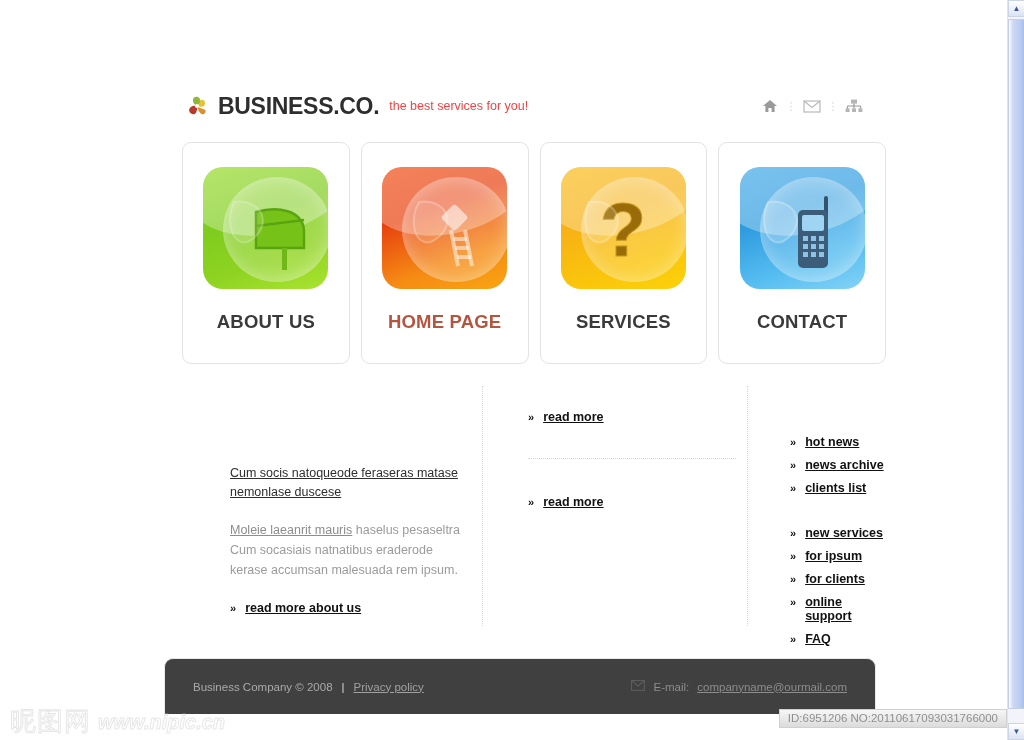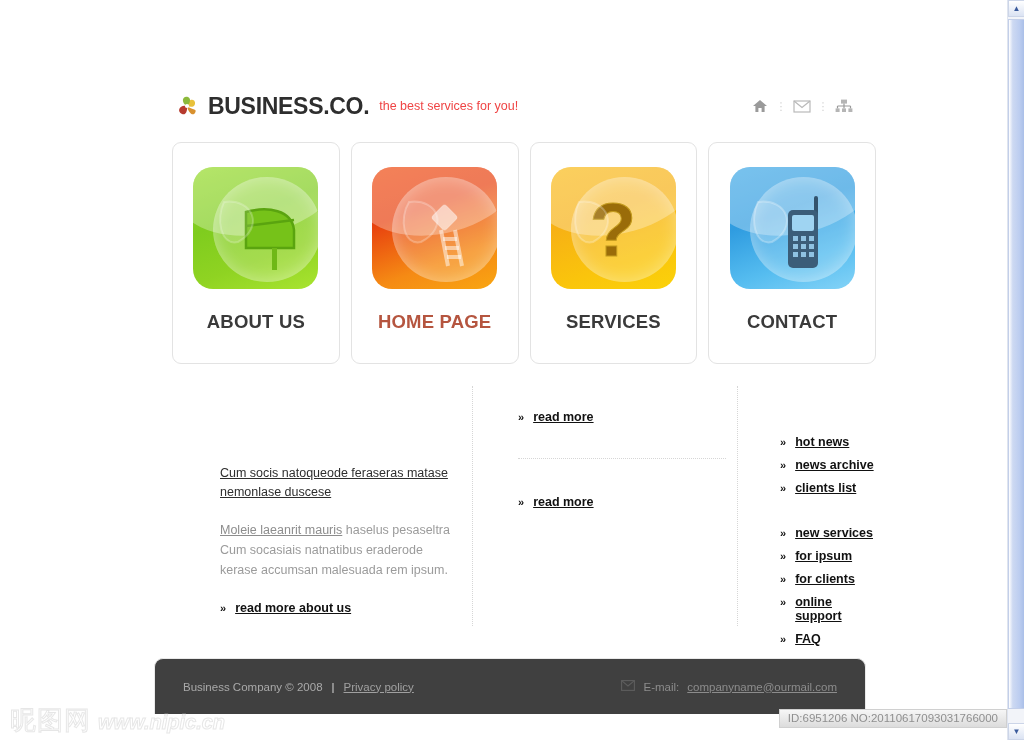--- a/index.html
+++ b/index.html
@@ -25,7 +25,7 @@
   
   .page {
     position: absolute;
-    left: 6px; top: 0;
+    left: 16px; top: 0;
     width: 1008px; height: 604px;
     background: #ffffff;
   }

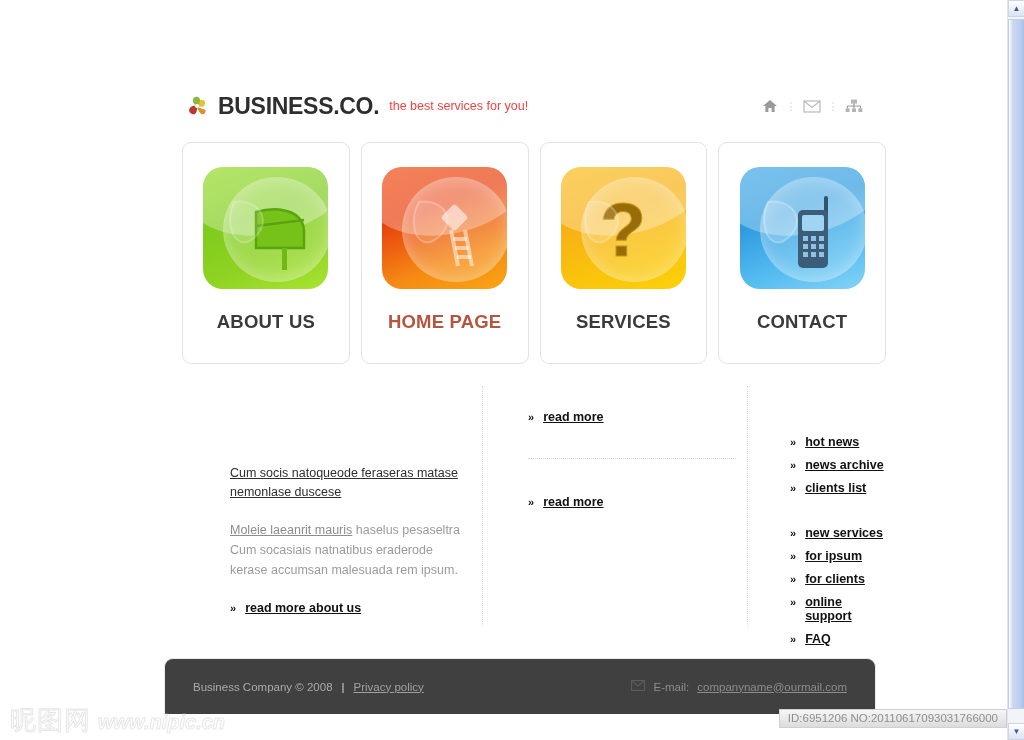--- a/index.html
+++ b/index.html
@@ -254,7 +254,7 @@
     color: transparent;
     -webkit-text-stroke: 1px #cfcfcf;
     letter-spacing: 1px;
-    font-family: Liberation Serif, serif;
+    font-family: Liberation Sans, sans-serif;
     line-height: 1;
   }
   .wm-url {

